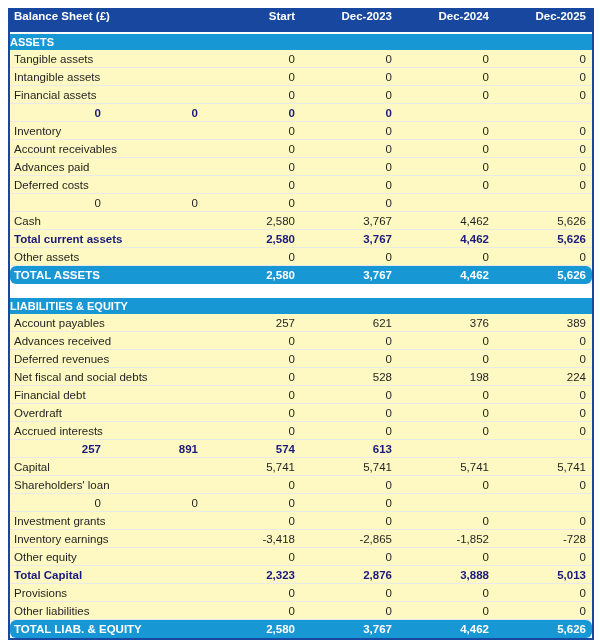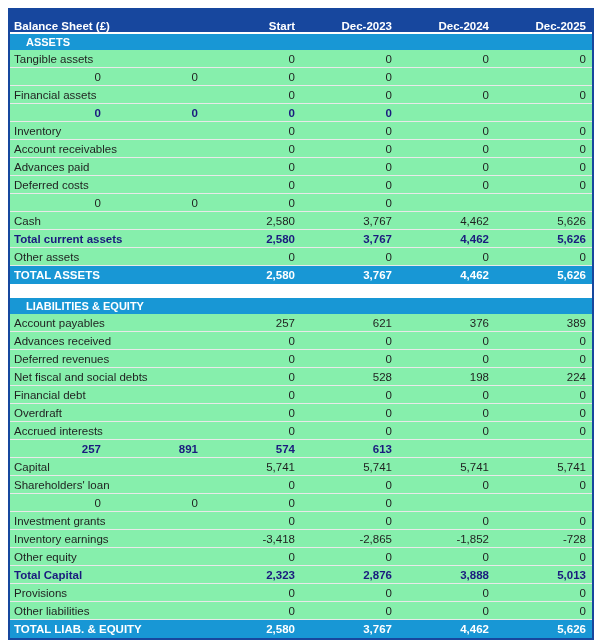--- a/index.html
+++ b/index.html
@@ -23,7 +23,7 @@
     background:#fff;
   }
   .table-header{
-    display:flex;align-items:flex-end;
+    display:flex;align-items:flex-start;
     height:22px;
     background:var(--header-bg);
     color:#fff;font-weight:bold;font-size:11.5px;

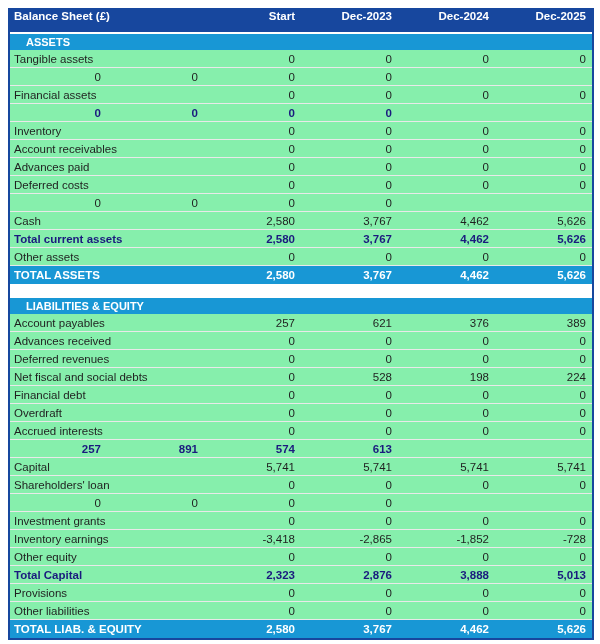--- a/index.html
+++ b/index.html
@@ -38,7 +38,7 @@
     height:16px;
     background:var(--section-bg);
     color:#fff;font-weight:bold;font-size:11px;
-    padding-left:16px;box-sizing:border-box;
+    padding-left:0;box-sizing:border-box;
   }
   .row{
     display:flex;align-items:center;

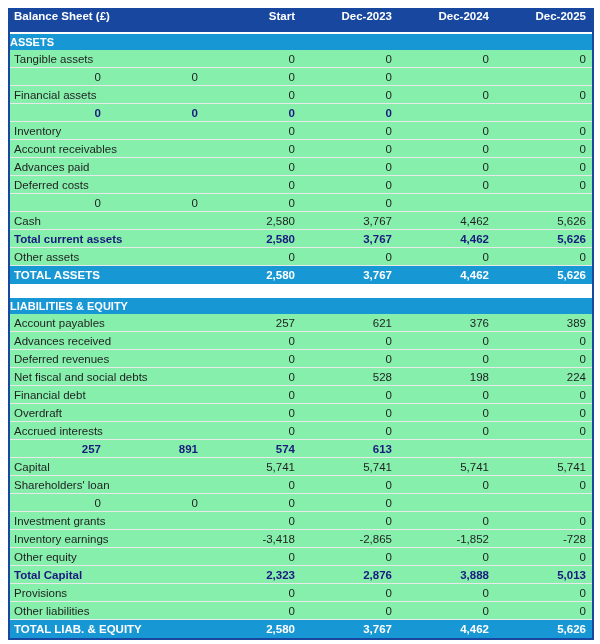--- a/index.html
+++ b/index.html
@@ -43,7 +43,7 @@
   .row{
     display:flex;align-items:center;
     height:18px;box-sizing:border-box;
-    background:#86efac;
+    background:#fef9c3;
     color:var(--body-text);
     font-size:11.5px;
     border-bottom:1px solid var(--row-divider);

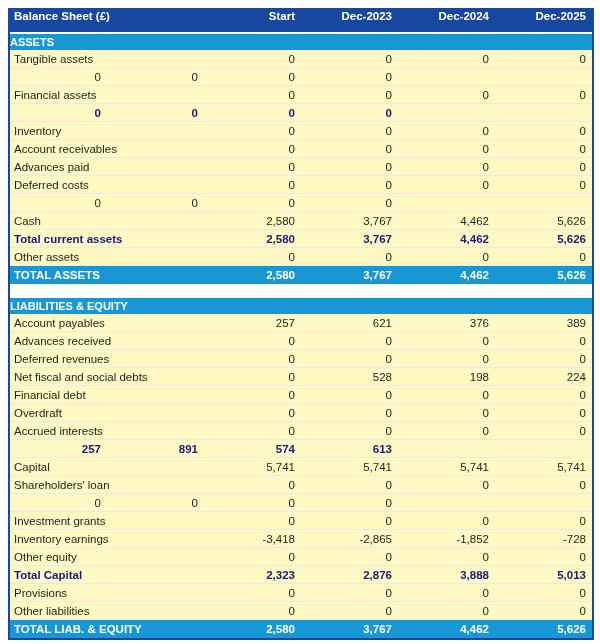--- a/index.html
+++ b/index.html
@@ -83,6 +83,7 @@
           </div>
 
   <div class="row">
+    <div class="col-label">Intangible assets</div>
   <div class="col-num">0</div>
             <div class="col-num">0</div>
             <div class="col-num">0</div>

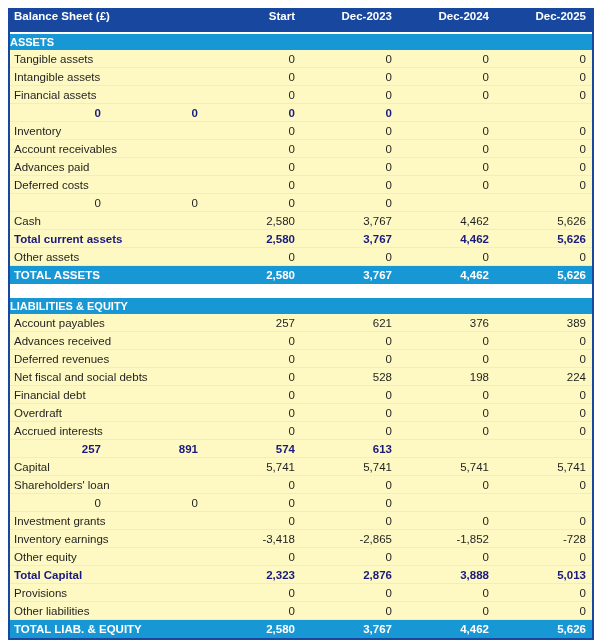--- a/index.html
+++ b/index.html
@@ -48,7 +48,7 @@
     font-size:11.5px;
     border-bottom:1px solid var(--row-divider);
   }
-  .row:last-child{border-bottom:none;}
+  .row:last-child{border-bottom:none;border-radius:6px;}
   .row.subtotal{font-weight:bold;color:var(--subtotal-text);}
   .row.total{
     background:var(--section-bg);

